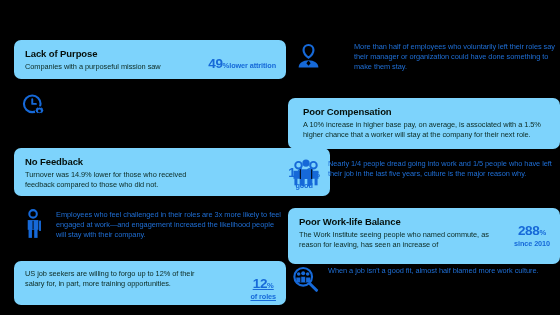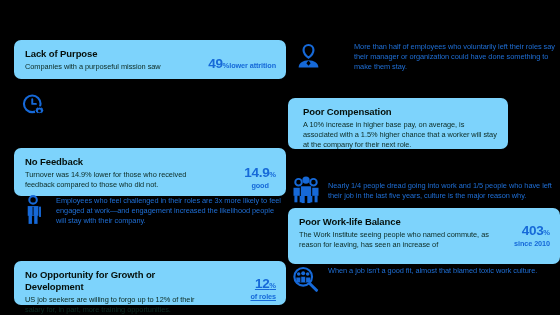--- a/index.html
+++ b/index.html
@@ -74,7 +74,6 @@
   .stat-line {
     display: block;
     line-height: 12px;
-    text-align: right;
   }
   .stat-num {
     font-size: 13.5px;

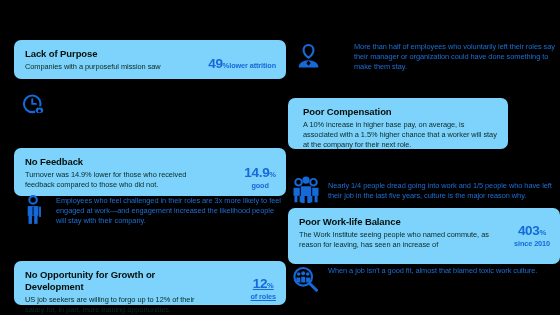--- a/index.html
+++ b/index.html
@@ -208,7 +208,7 @@
       <div class="fact-body">More than half of employees who voluntarily left their roles say their manager or organization could have done something to make them stay.</div>
     </div>
 
-    <div class="card" style="left:0px; top:98px; width:220px; height:51px;padding-left:15px;">
+    <div class="card" style="left:0px; top:98px; width:272px; height:51px;padding-left:15px;">
       <div class="card-text">
         <p class="card-title">Poor Compensation</p>
         <p class="card-body">A 10% increase in higher base pay, on average, is associated with a 1.5% higher chance that a worker will stay at the company for their next role.</p>

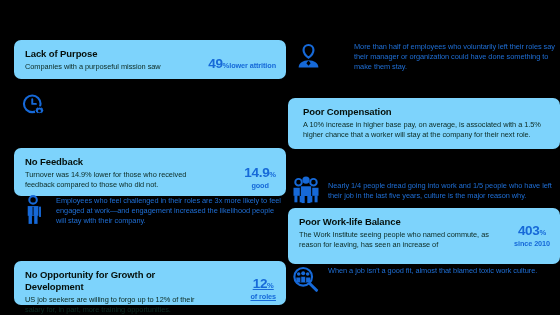--- a/index.html
+++ b/index.html
@@ -153,7 +153,7 @@
       </div>
     </div>
 
-    <div class="card" style="left:0px; top:148px; width:272px; height:48px;">
+    <div class="card" style="left:0px; top:148px; width:316px; height:48px;">
       <div class="card-text" style="max-width:182px;">
         <p class="card-title">No Feedback</p>
         <p class="card-body">Turnover was 14.9% lower for those who received feedback compared to those who did not.</p>

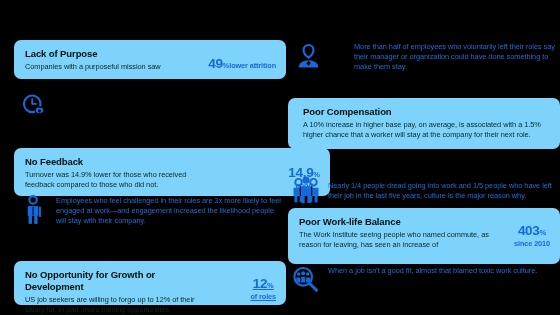--- a/index.html
+++ b/index.html
@@ -215,7 +215,7 @@
       </div>
     </div>
 
-    <div class="fact" style="left:2px; top:174px; width:270px;align-items:center;">
+    <div class="fact" style="left:2px; top:157px; width:270px;">
       <div class="fact-icon">
         <svg width="32" height="28" viewBox="0 0 34 30" fill="none">
           <circle cx="9" cy="6.6" r="3.5" stroke="#1669D8" stroke-width="2.1"></circle>

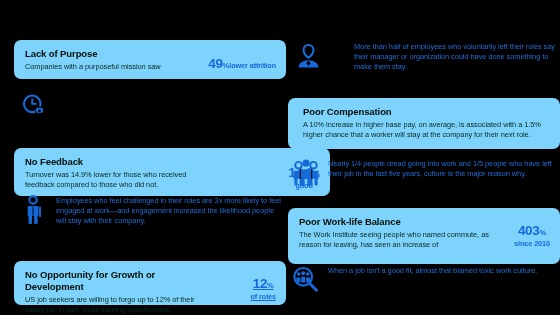--- a/index.html
+++ b/index.html
@@ -166,7 +166,7 @@
       </div>
     </div>
 
-    <div class="fact" style="left:4px; top:194px; width:268px;justify-content:space-between;">
+    <div class="fact" style="left:4px; top:208px; width:268px;justify-content:space-between;">
       <div class="fact-icon">
         <svg width="26" height="30" viewBox="0 0 26 32" fill="none">
           <circle cx="12" cy="5.2" r="4" stroke="#1669D8" stroke-width="2.2"></circle>

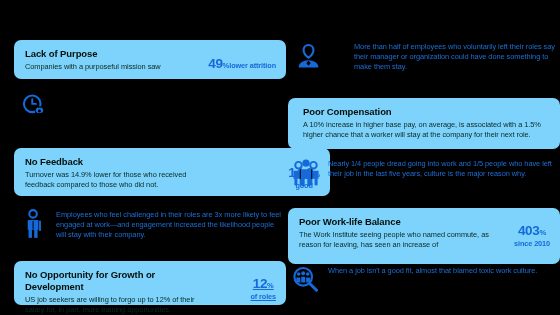--- a/index.html
+++ b/index.html
@@ -243,7 +243,7 @@
       </div>
       <div class="card-stat" style="padding-top:8px;">
         <span class="stat-line">
-          <span class="stat-num">403</span><span class="stat-unit">%</span>
+          <span class="stat-num">288</span><span class="stat-unit">%</span>
         </span>
         <span class="stat-sub">since 2010</span>
       </div>

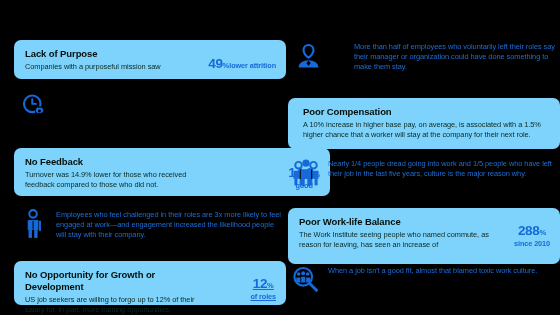--- a/index.html
+++ b/index.html
@@ -182,7 +182,6 @@
 
     <div class="card" style="left:0px; top:261px; width:272px; height:44px;">
       <div class="card-text" style="max-width:190px;">
-        <p class="card-title">No Opportunity for Growth or Development</p>
         <p class="card-body">US job seekers are willing to forgo up to 12% of their salary for, in part, more training opportunities.</p>
       </div>
       <div class="card-stat" style="padding-top:8px;text-decoration:underline;">

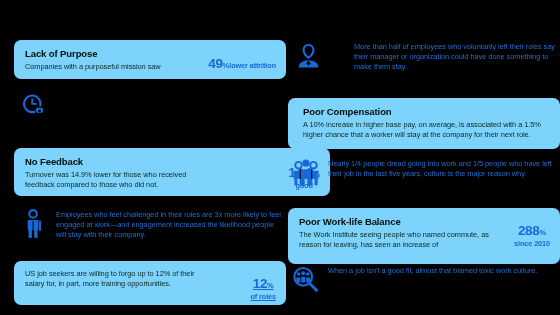--- a/index.html
+++ b/index.html
@@ -260,7 +260,7 @@
           <path d="M20.2 20l7 7" stroke="#1669D8" stroke-width="3.2" stroke-linecap="round"></path>
         </svg>
       </div>
-      <div class="fact-body">When a job isn't a good fit, almost that blamed toxic work culture.</div>
+      <div class="fact-body">When a job isn't a good fit, almost half blamed more work culture.</div>
     </div>
 
   </div>

